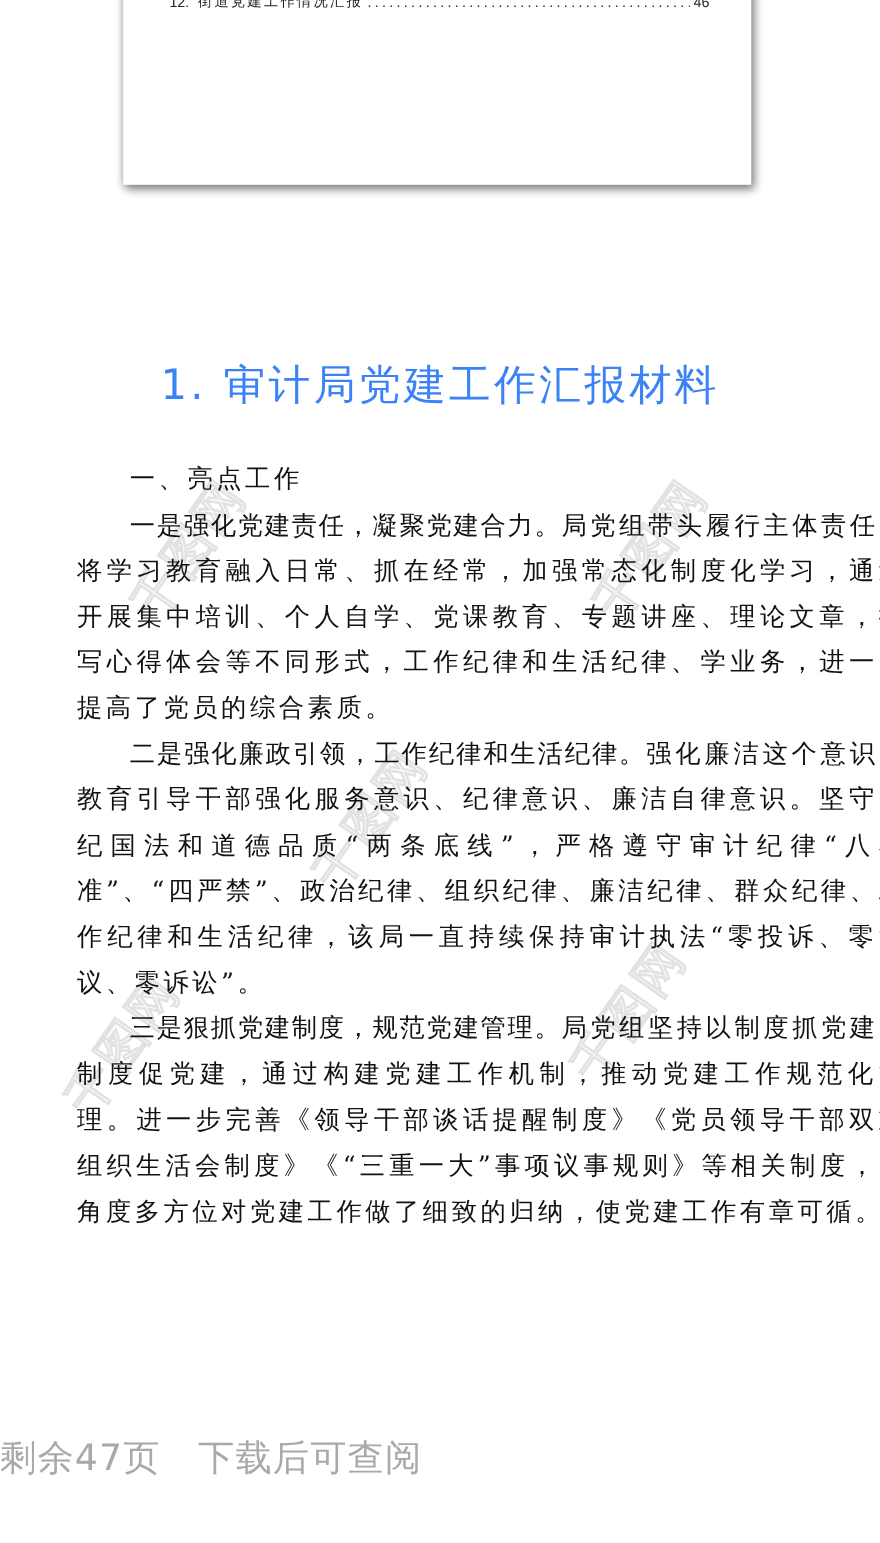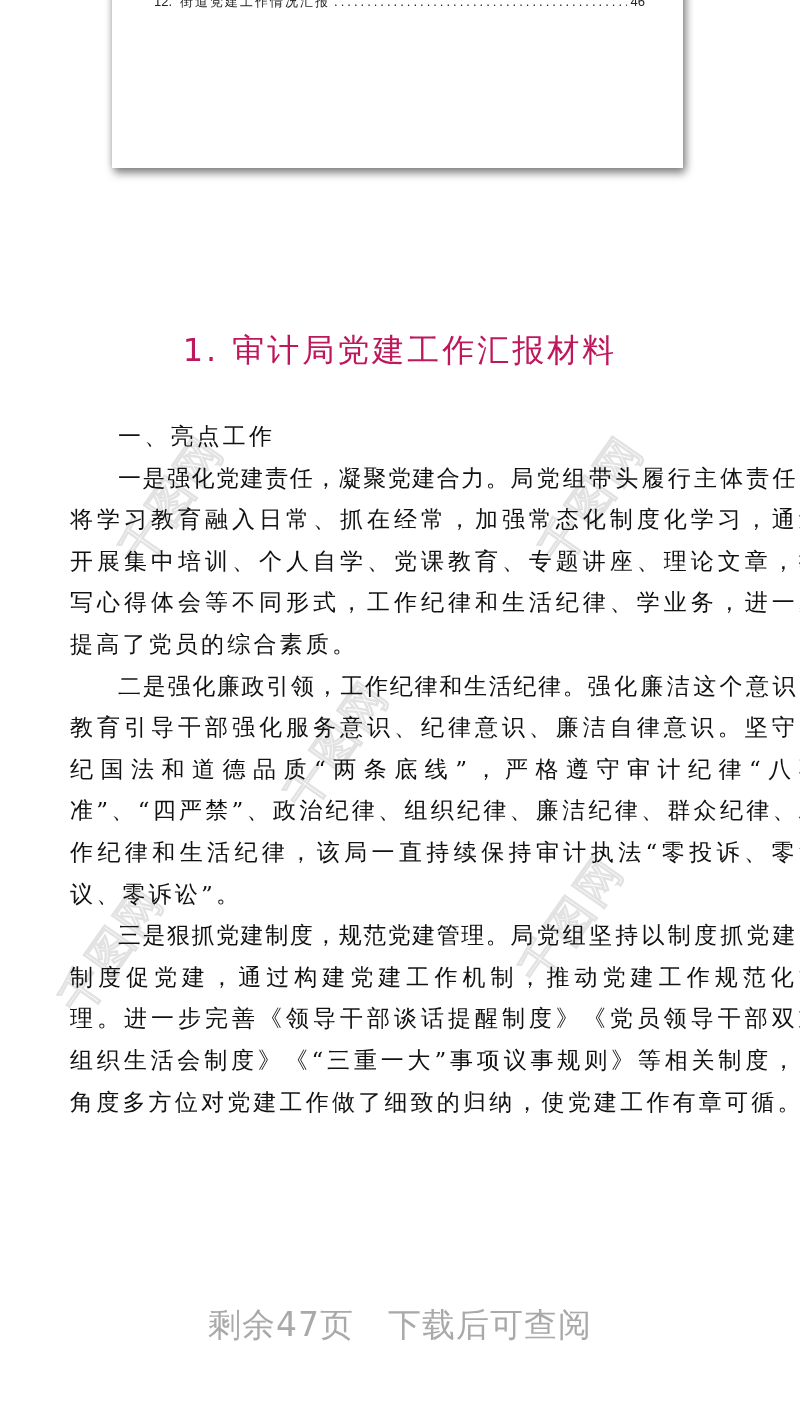--- a/index.html
+++ b/index.html
@@ -68,9 +68,9 @@
       top: 326px;
       text-align: center;
       font-family: "DejaVu Sans", "Liberation Sans", sans-serif;
-      font-size: 32px;
+      font-size: 38px;
       letter-spacing: 3px;
-      color: #be185d;
+      color: #3b82f6;
       line-height: 48px;
     }
     .doc-body {

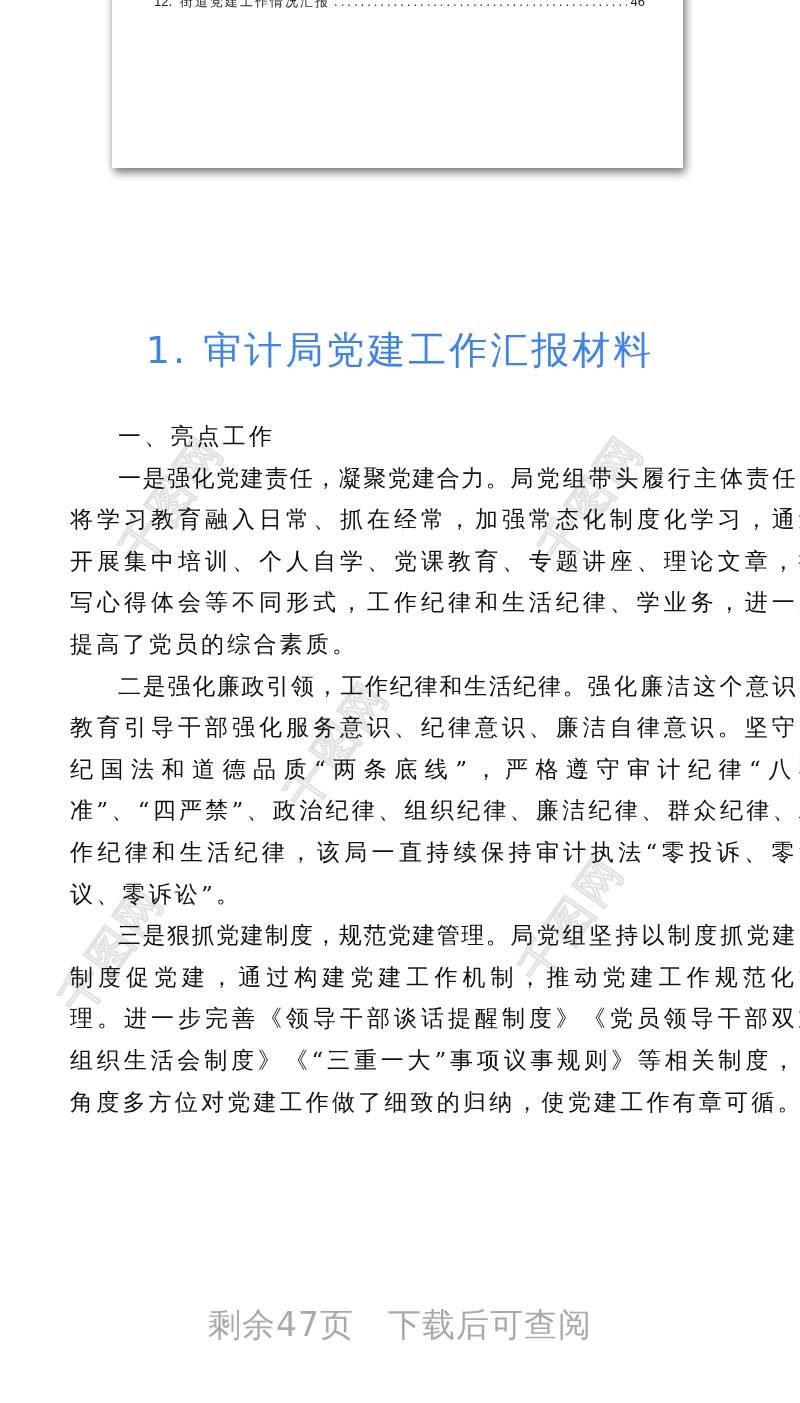--- a/index.html
+++ b/index.html
@@ -114,7 +114,7 @@
       left: 0;
       width: 800px;
       top: 1300px;
-      text-align: center;
+      text-align: left;
       font-family: "DejaVu Sans", "Liberation Sans", sans-serif;
       font-size: 33px;
       color: #a9a9a9;

